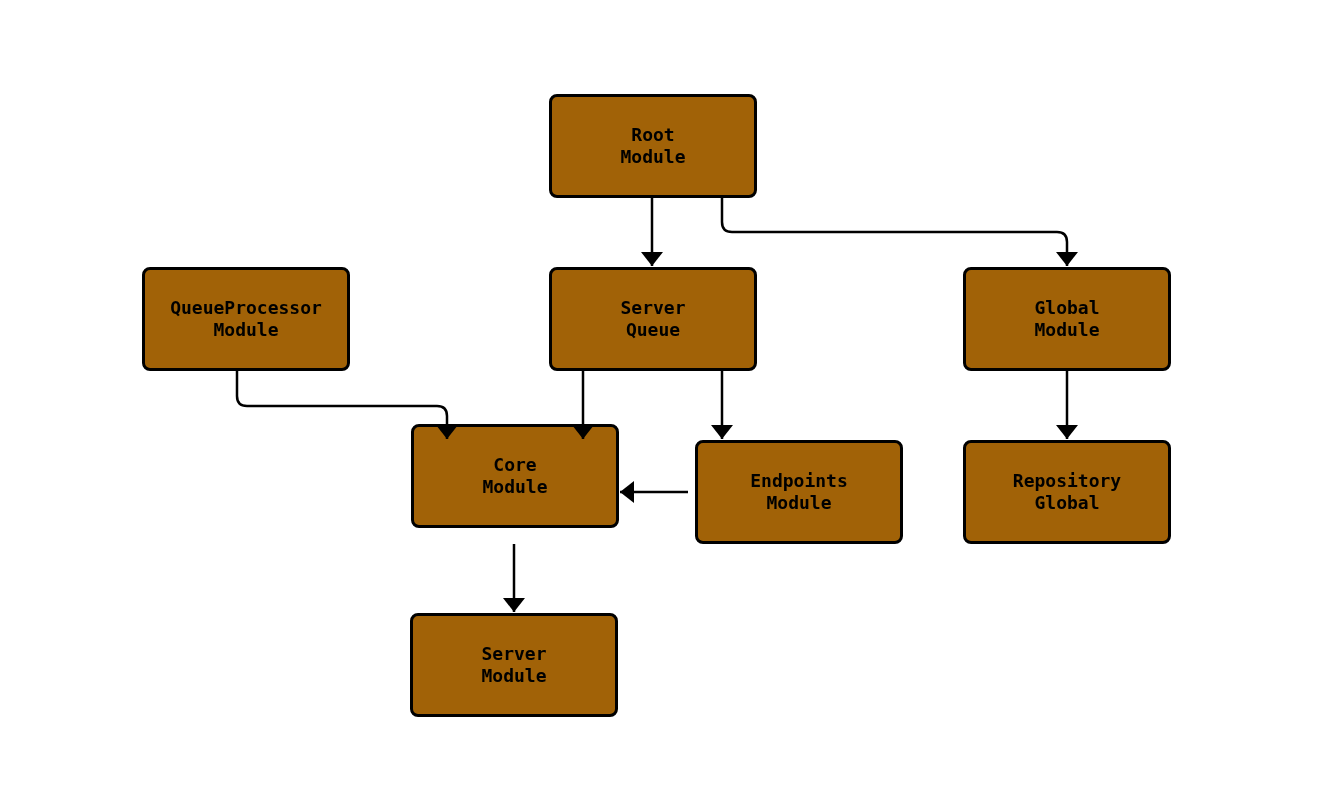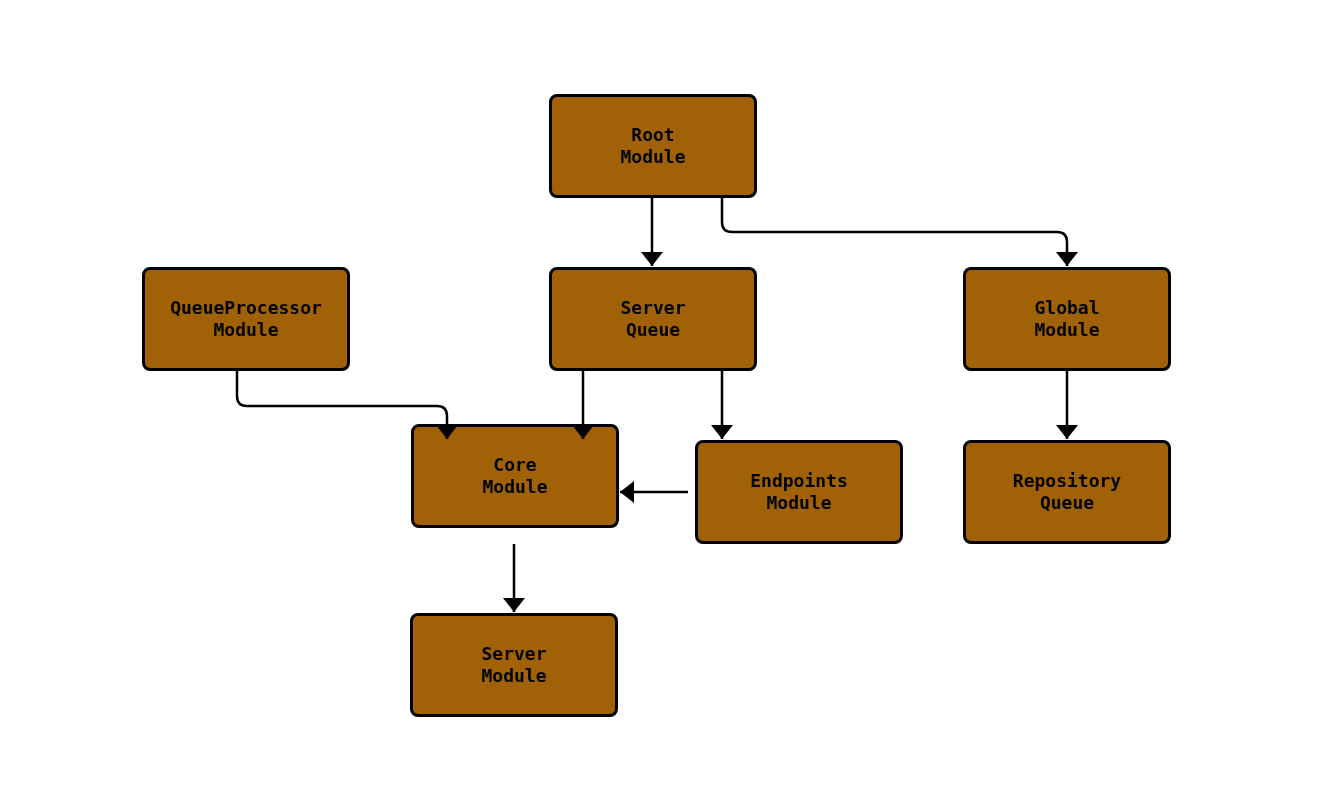--- a/index.html
+++ b/index.html
@@ -94,7 +94,7 @@
 
   <div class="node node-repository">
     <span>Repository
-Queue</span>
+Global</span>
   </div>
 
   <div class="node node-queue">

